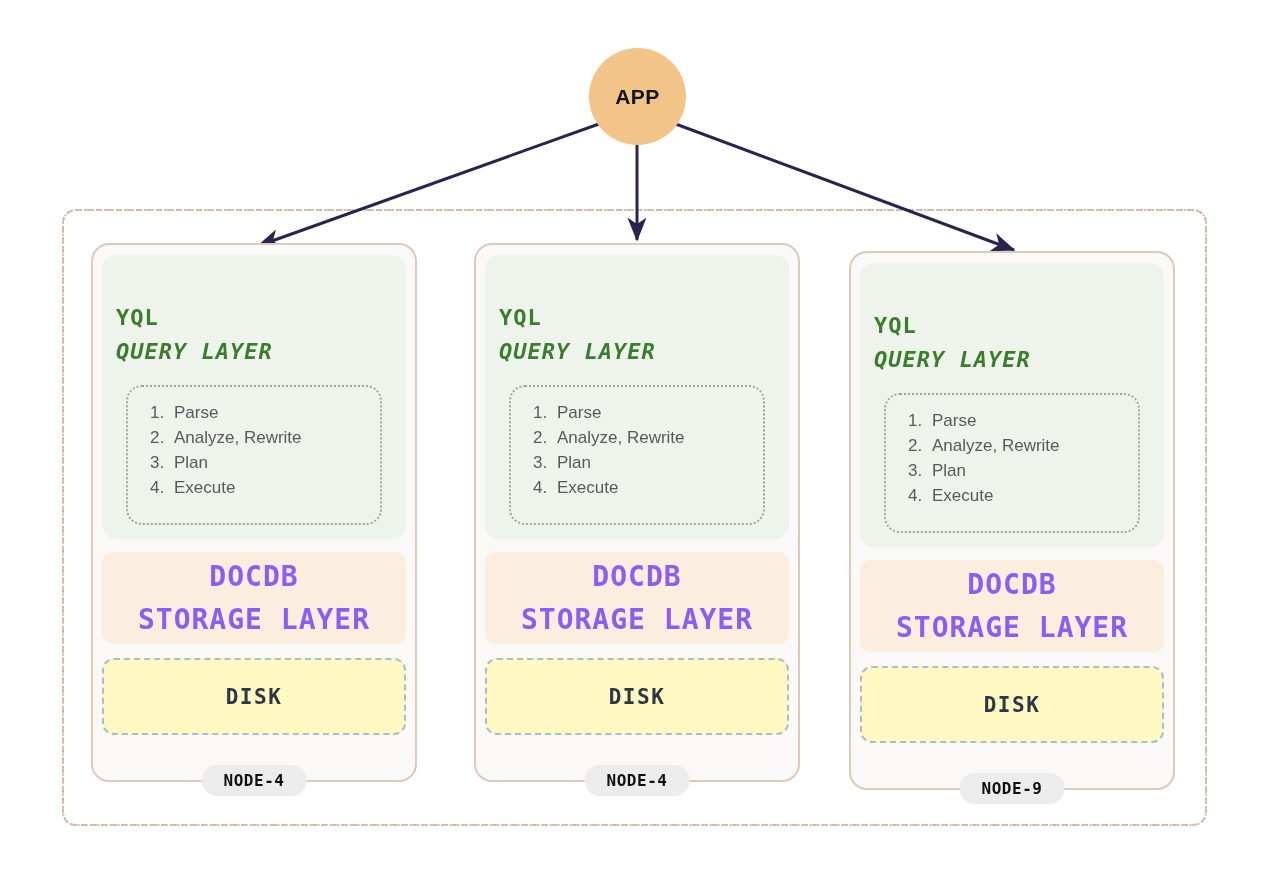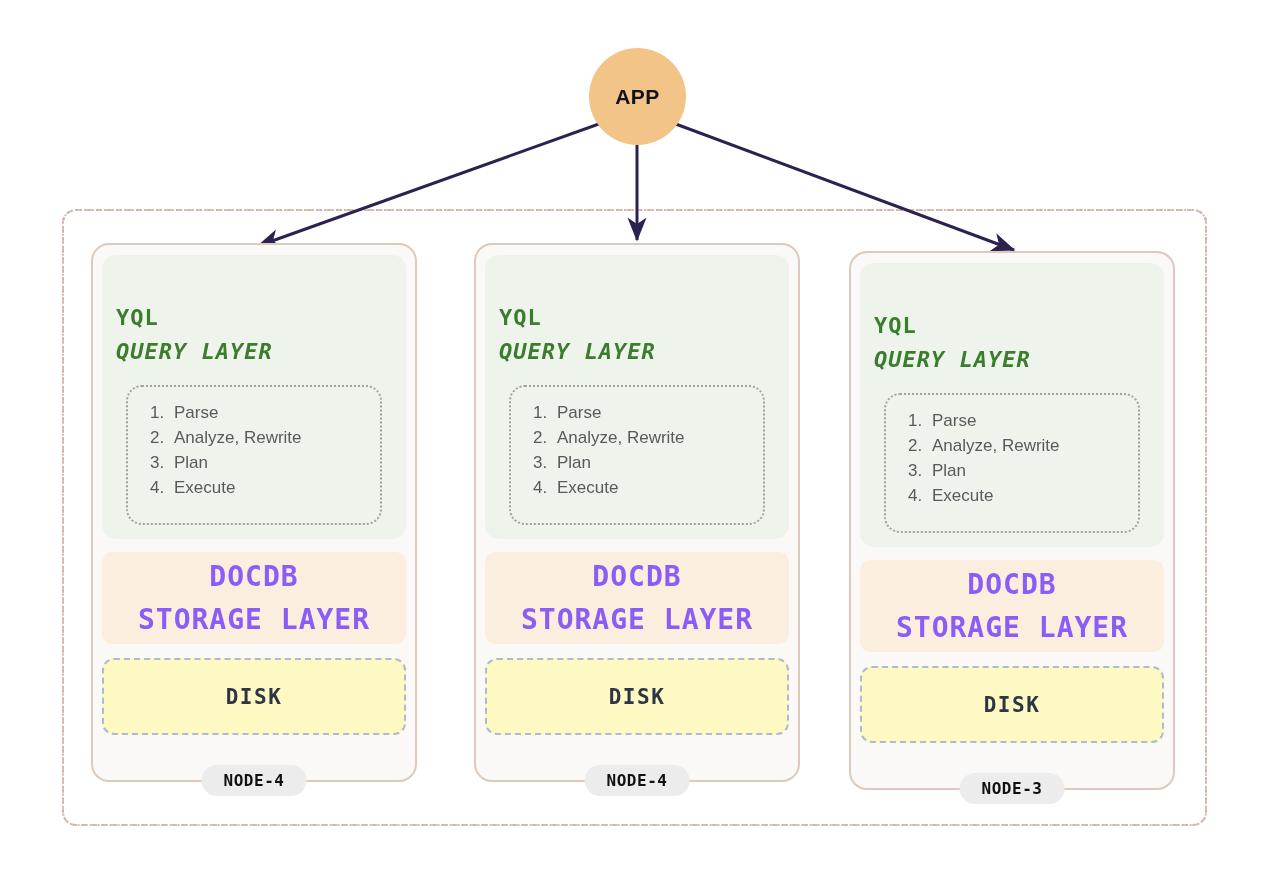--- a/index.html
+++ b/index.html
@@ -287,7 +287,7 @@
   <div class="disk-block">
     <span class="disk-label">DISK</span>
   </div>
-  <div class="node-badge">NODE-3</div>
+  <div class="node-badge">NODE-9</div>
 </div>
 
 </body></html>

